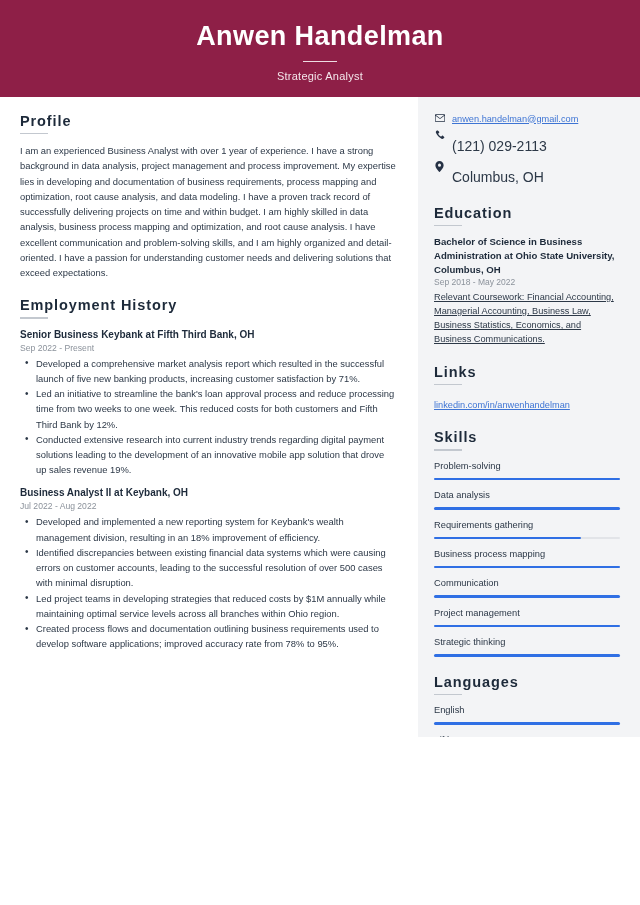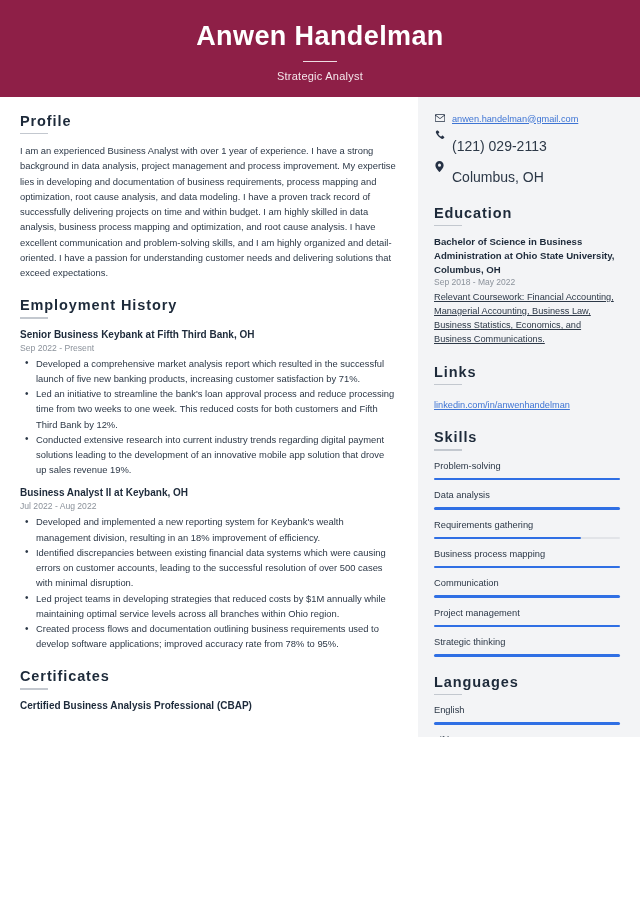--- a/index.html
+++ b/index.html
@@ -268,11 +268,6 @@
         </div>
       </div>
 
-      <div class="sec">
-        <div class="sec-title">Certificates</div>
-        <div class="sec-rule"></div>
-        <div class="cert-title">Certified Business Analysis Professional (CBAP)</div>
-      </div>
 
     </div>
 

